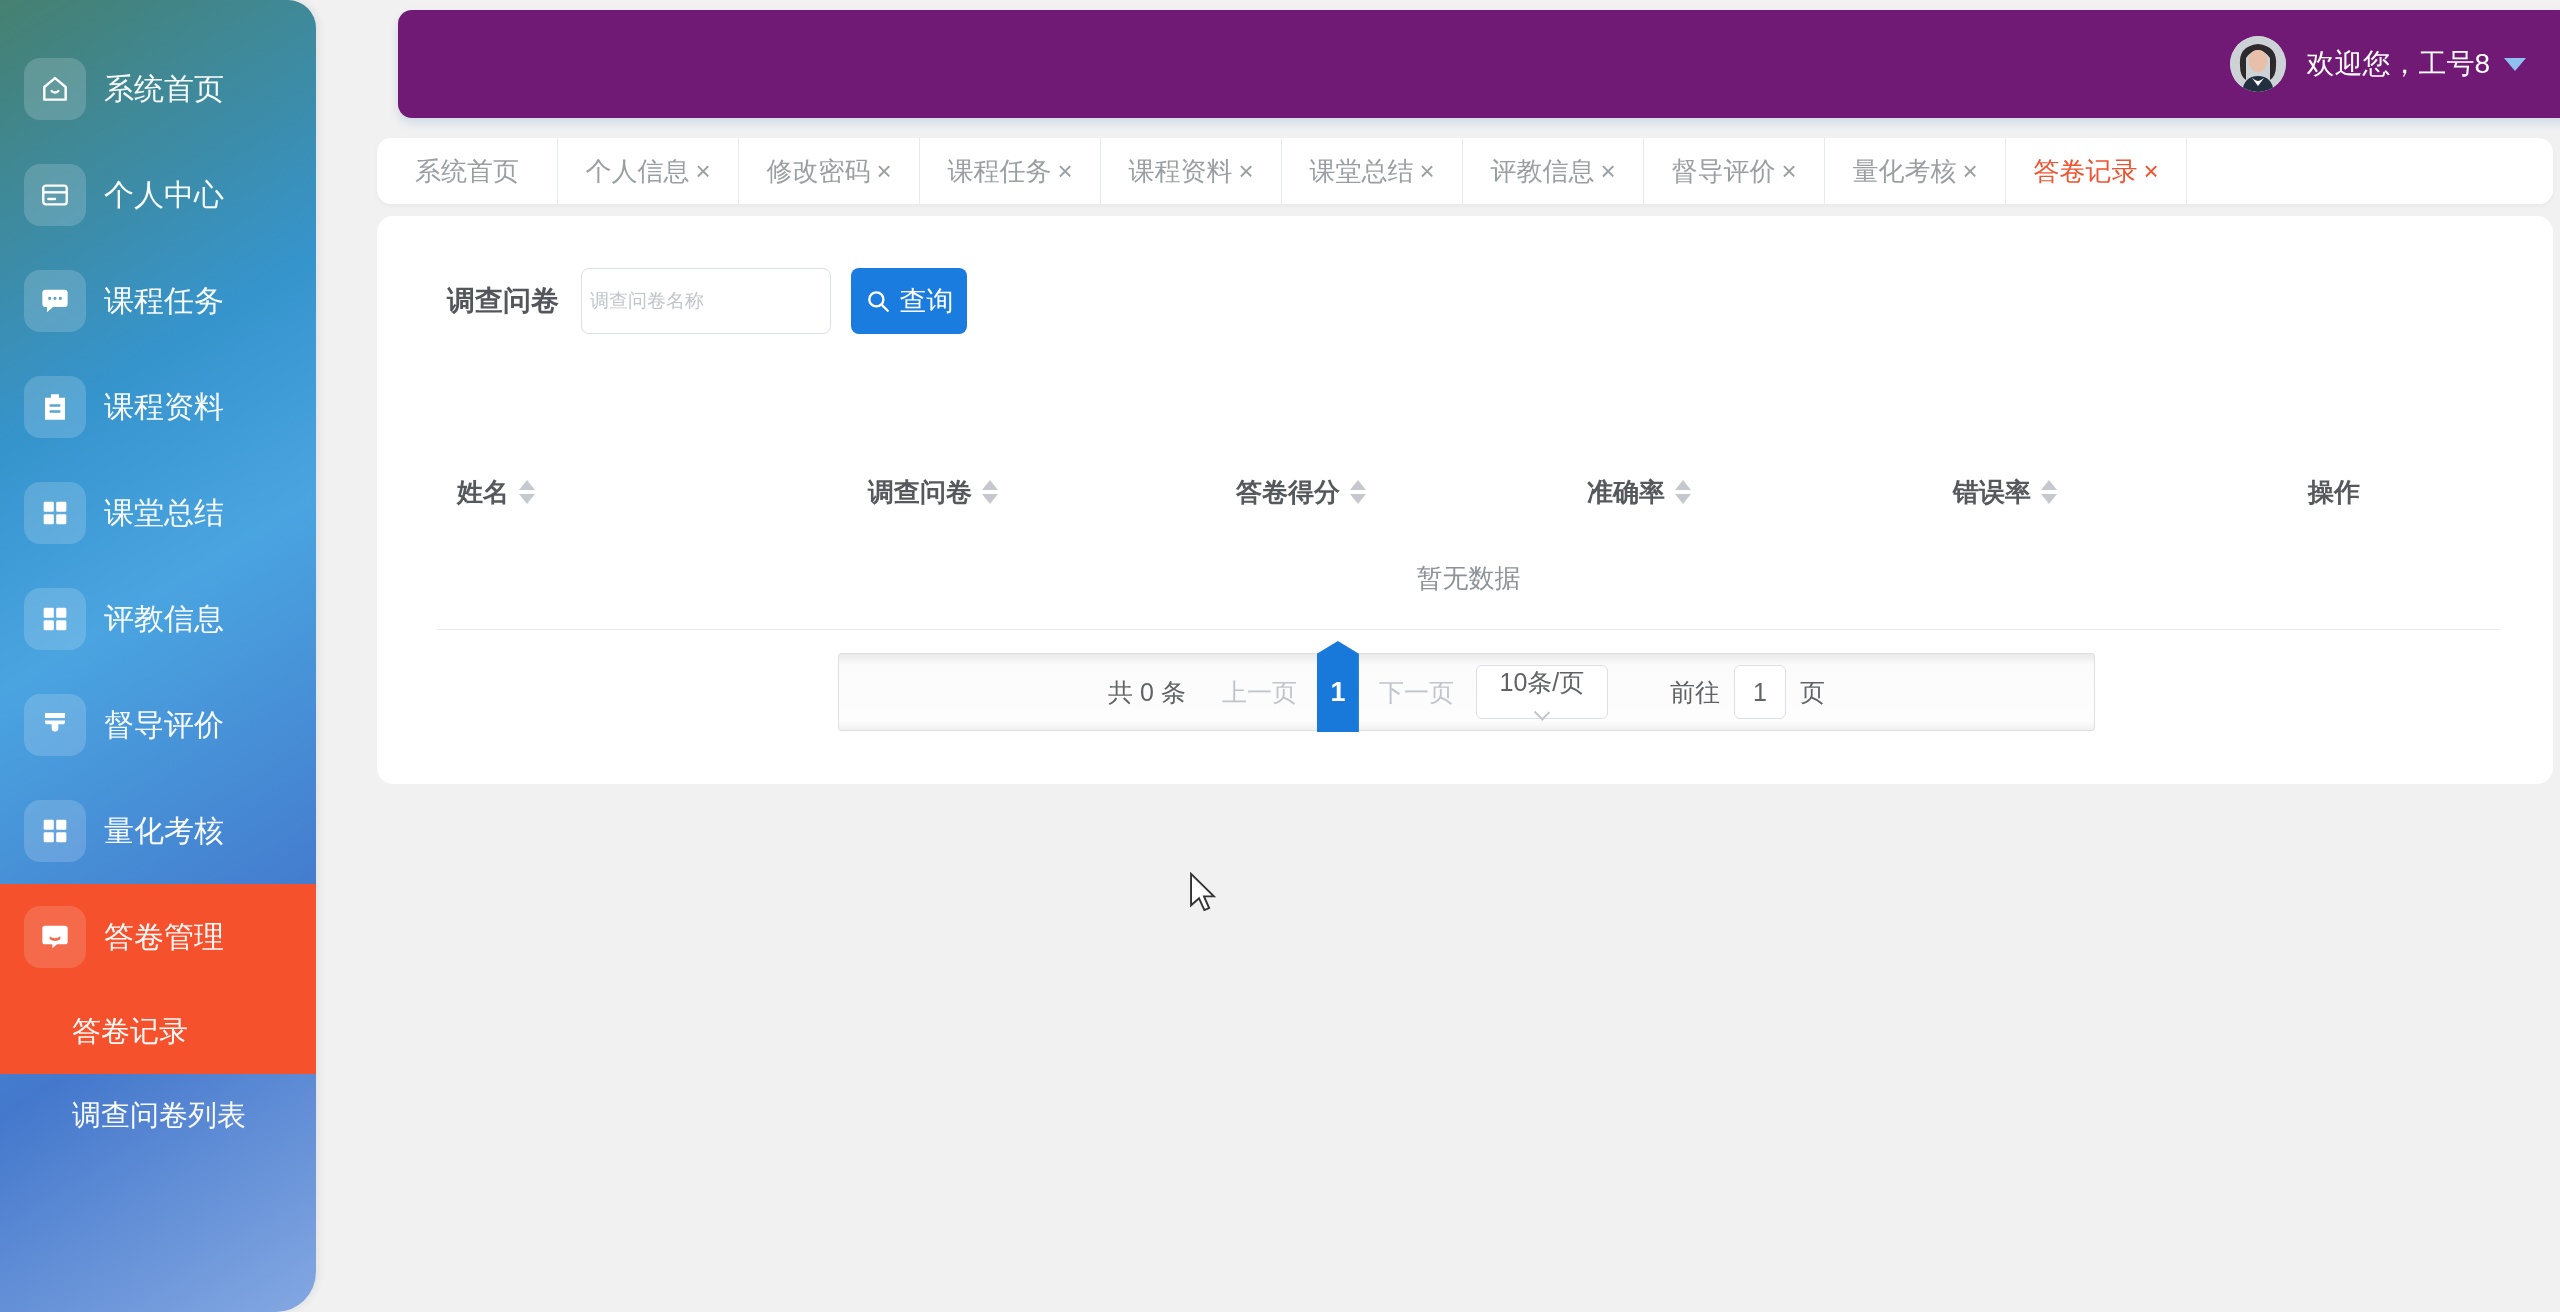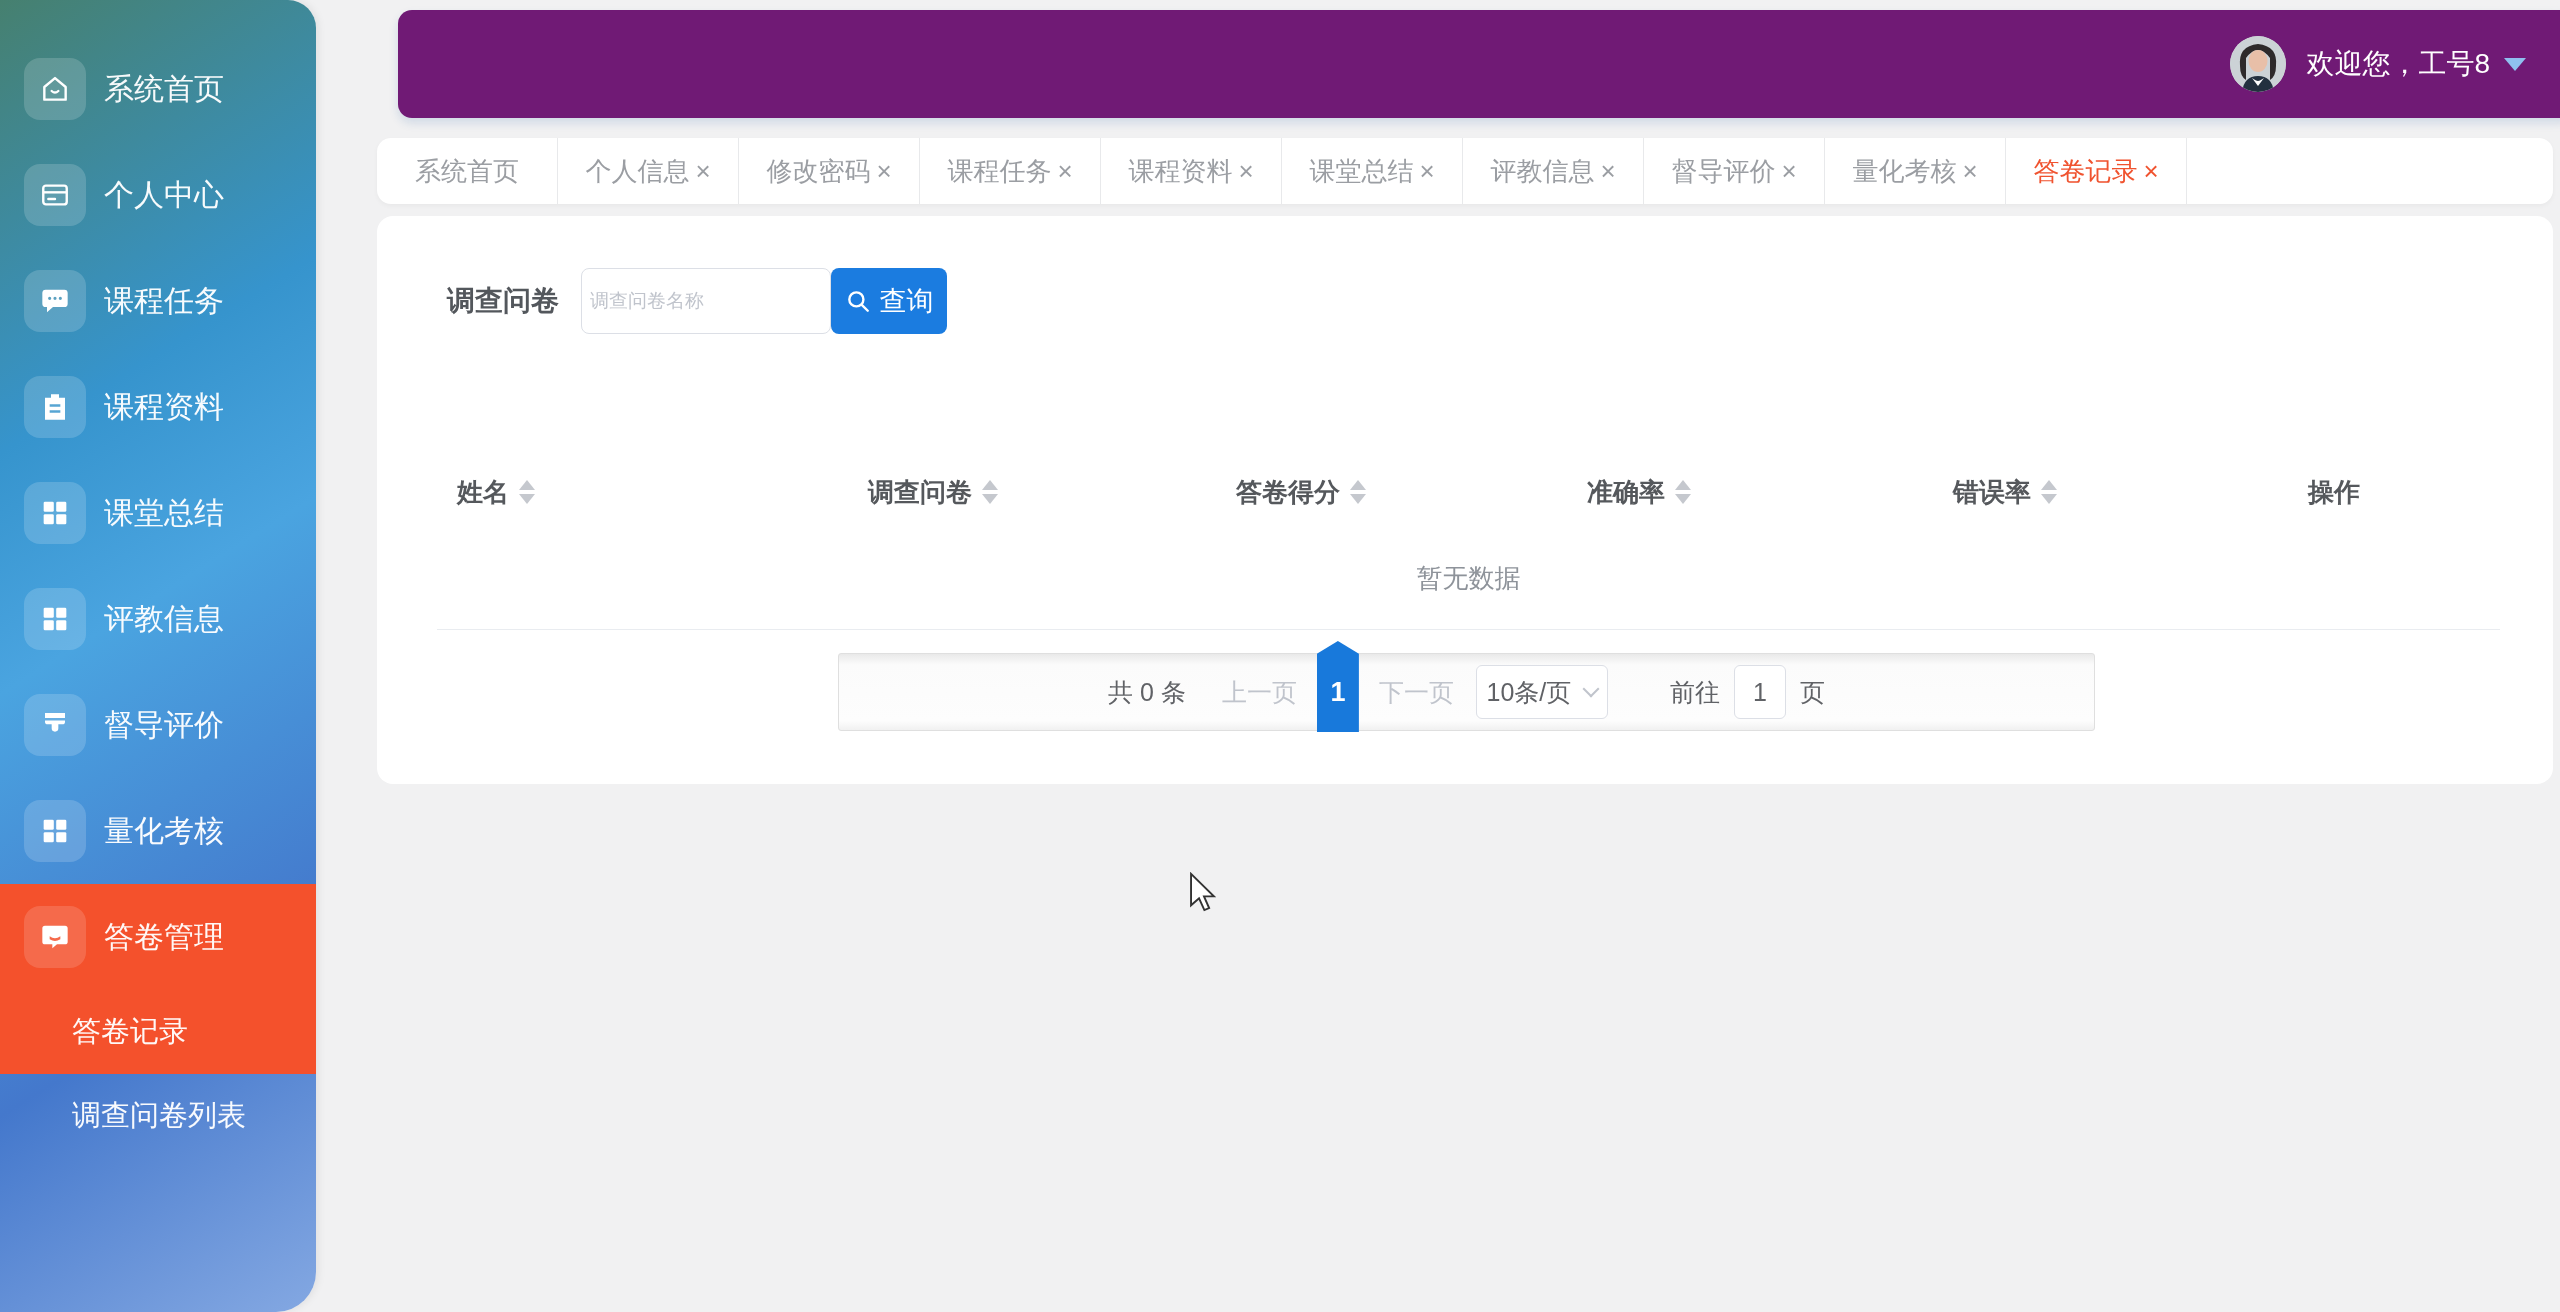--- a/index.html
+++ b/index.html
@@ -81,7 +81,7 @@
   }
   .search-input::placeholder { color:#c0c4cc; }
   .search-btn {
-    width:116px; height:66px; border:none; border-radius:8px;
+    margin-left:20px; width:116px; height:66px; border:none; border-radius:8px;
     background:#1b7ce0; color:#fff; font-size:27px; cursor:pointer;
     display:flex; align-items:center; justify-content:center; gap:9px;
     font-family:"Liberation Sans","DejaVu Sans",sans-serif;

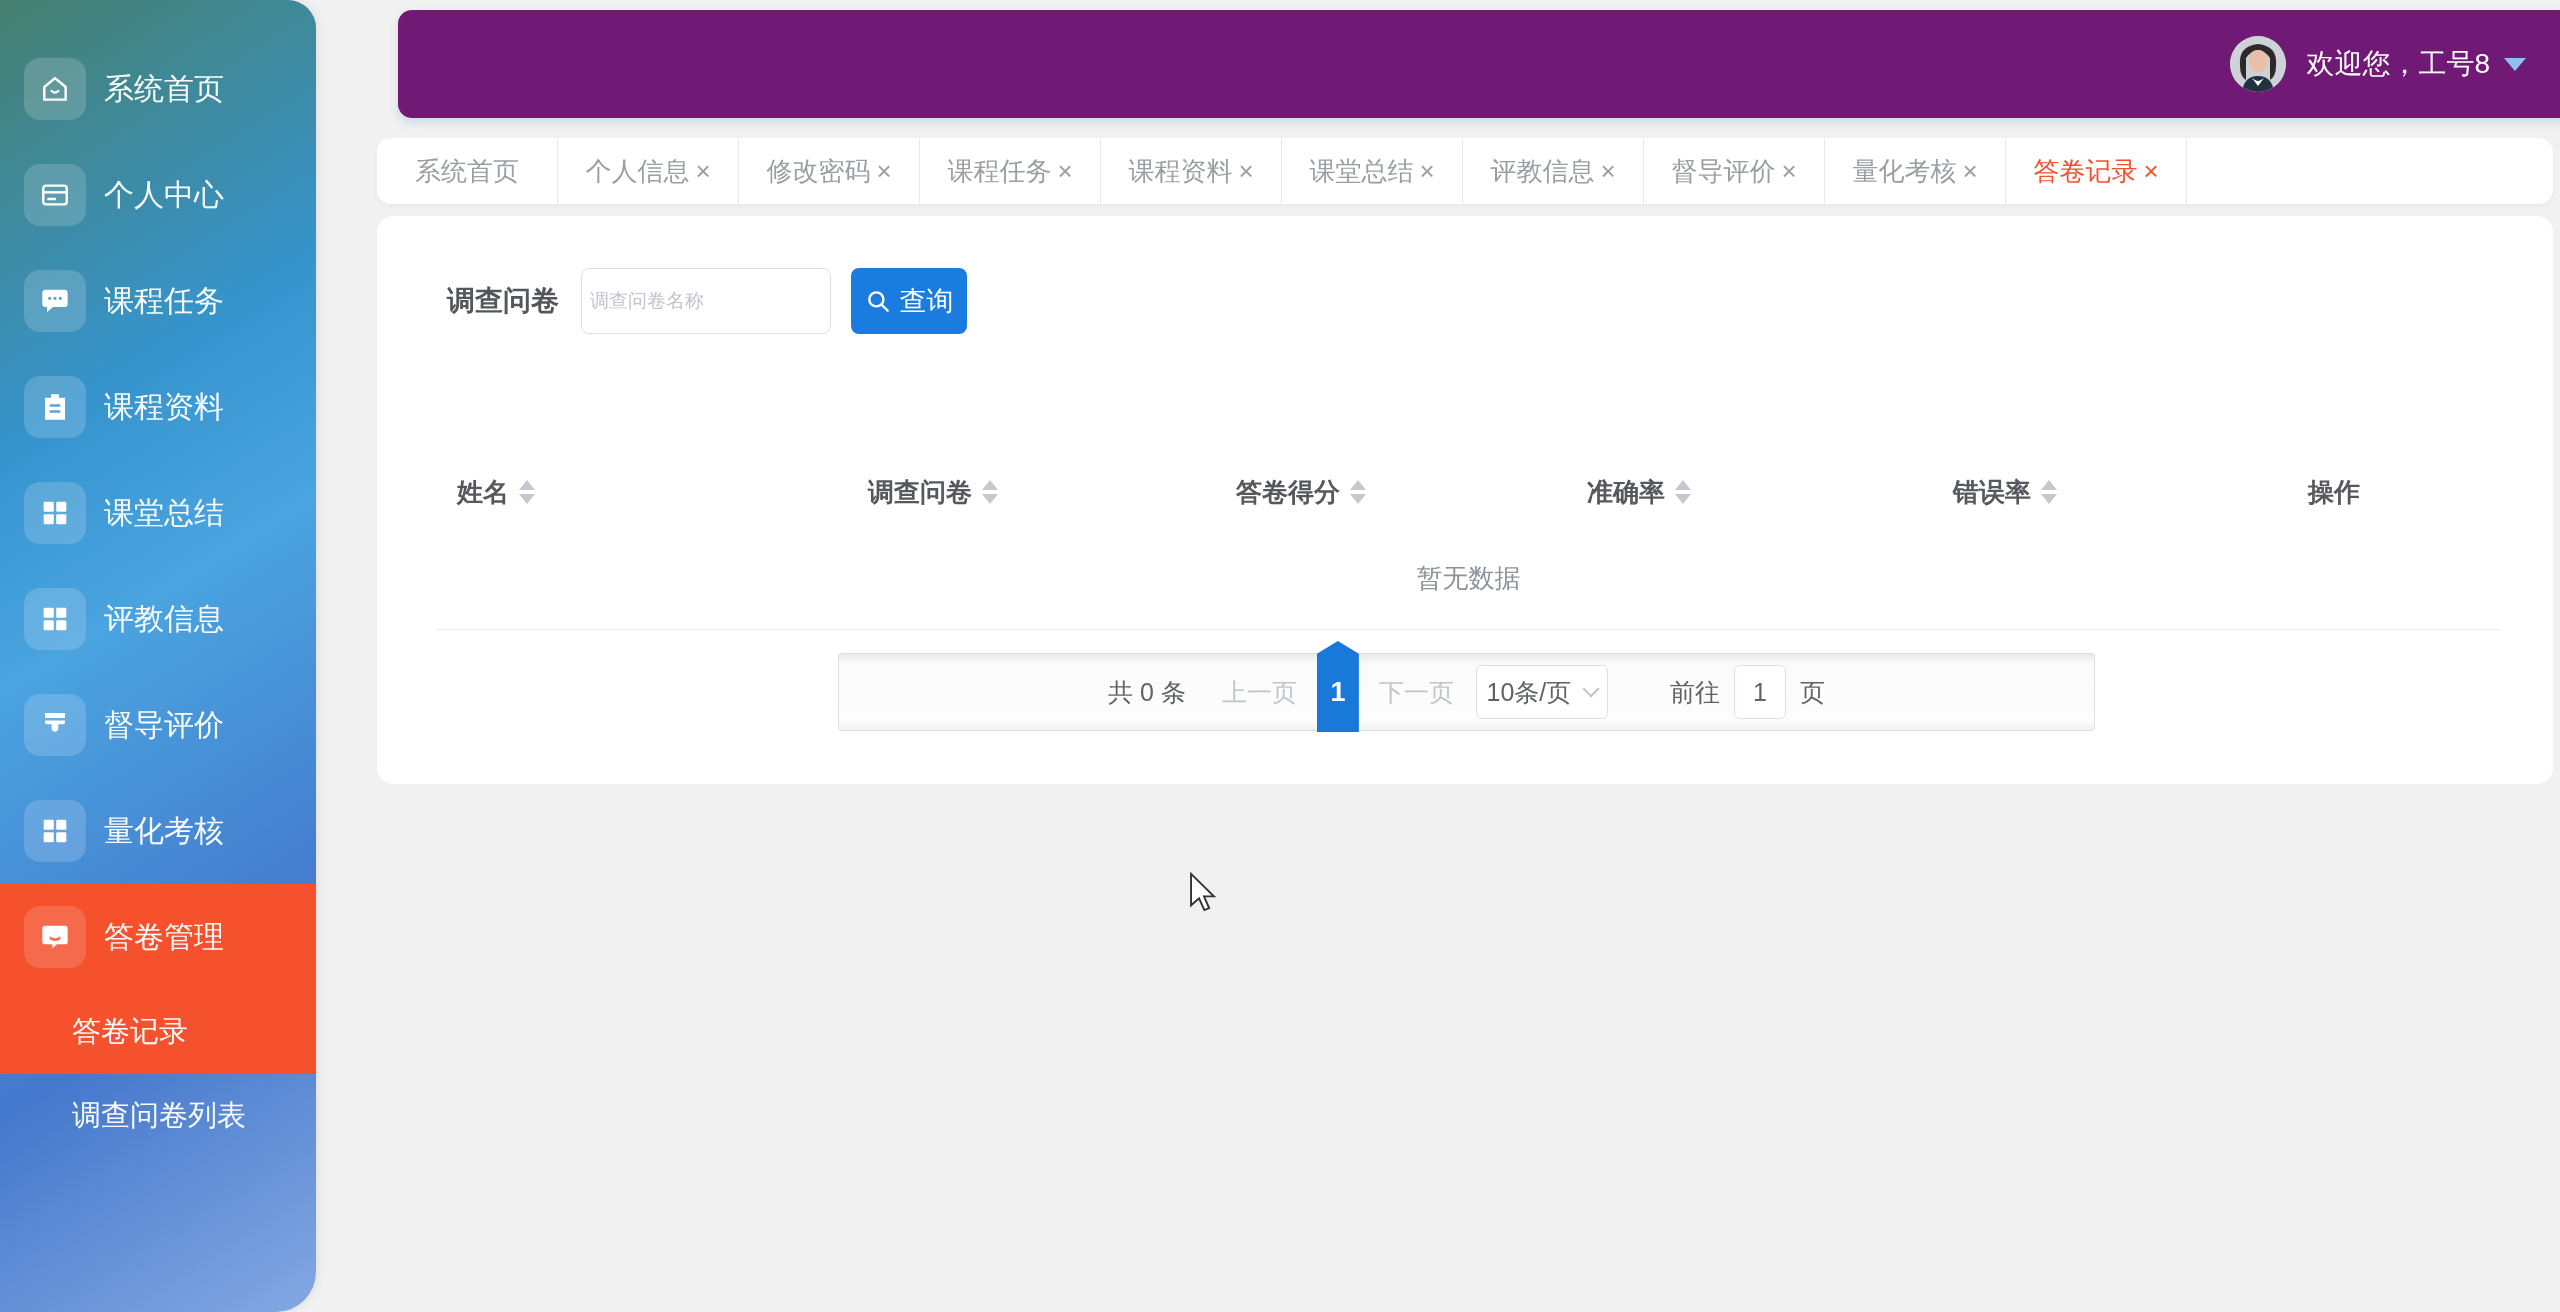--- a/index.html
+++ b/index.html
@@ -125,7 +125,7 @@
   .pager-select {
     margin-left:12px; width:132px; height:54px; border:1px solid #dcdfe6; border-radius:6px;
     background:#fff; display:flex; align-items:center; justify-content:center; gap:14px;
-    color:#606266; cursor:pointer;
+    color:#606266; cursor:pointer;flex-direction:column;
   }
   .select-caret { width:12px; height:12px; border-right:2px solid #c0c4cc; border-bottom:2px solid #c0c4cc; transform:rotate(45deg); margin-top:-6px; }
   .pager-goto { margin-left:62px; display:flex; align-items:center; gap:14px; }

